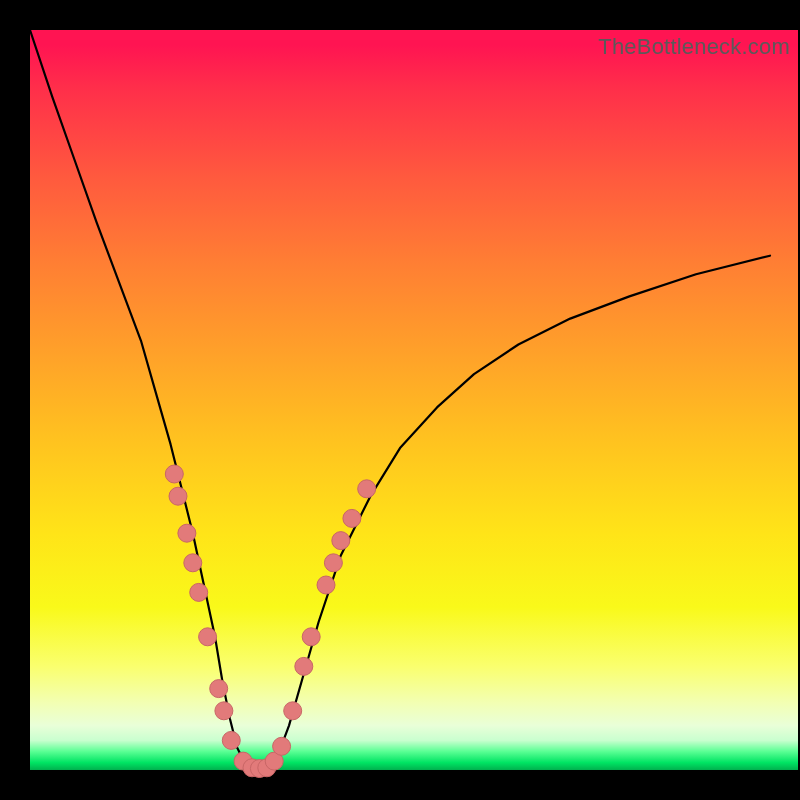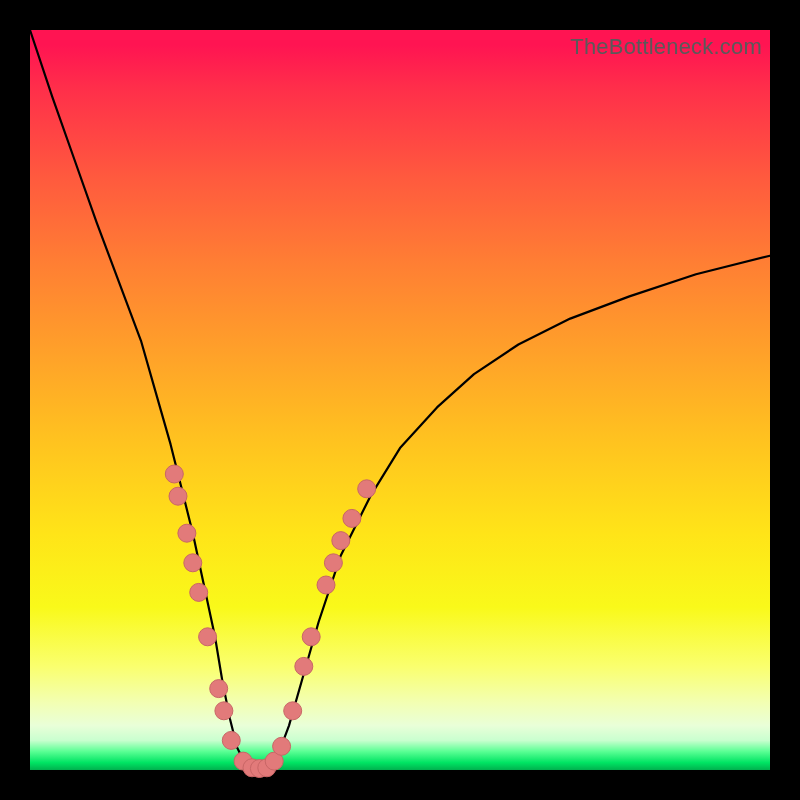--- a/index.html
+++ b/index.html
@@ -41,6 +41,7 @@
       #00e463 99%,
       #00b14e 100%
     );
+    padding-left: 28px;
   }
   .watermark {
     position: absolute;

